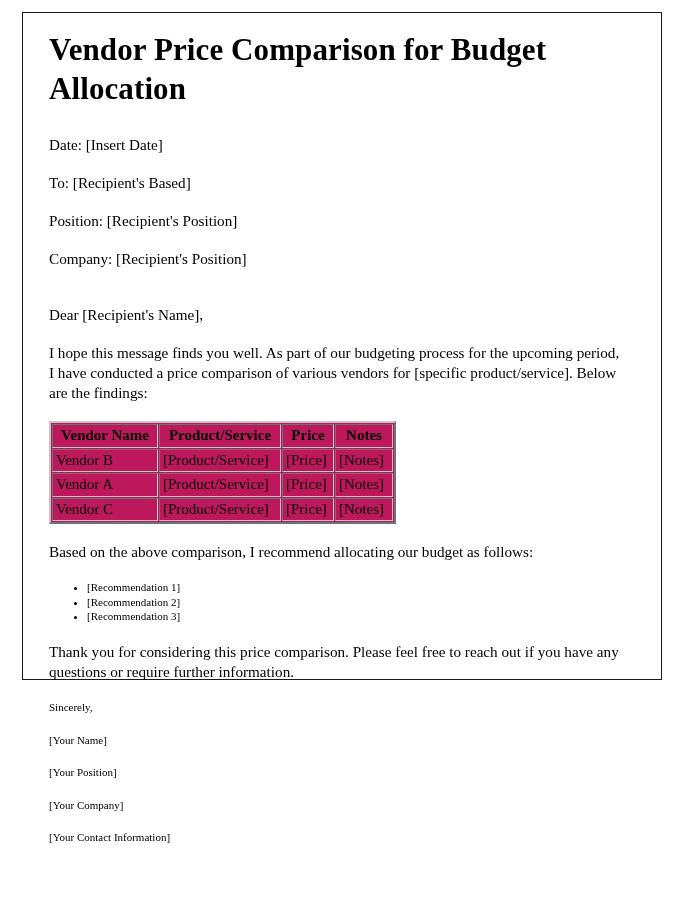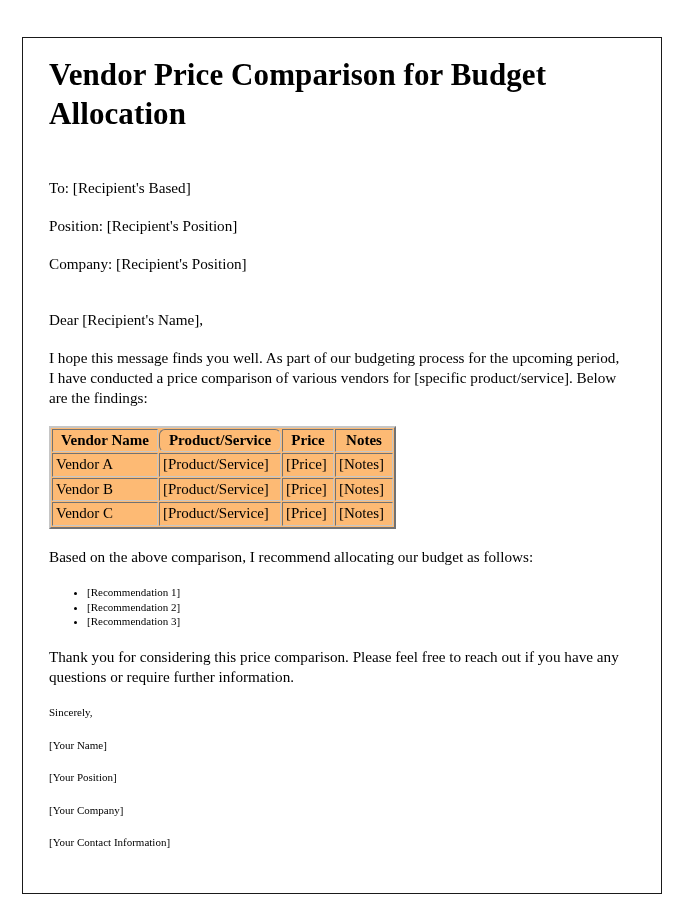--- a/index.html
+++ b/index.html
@@ -19,9 +19,9 @@
   .page-frame {
     position: absolute;
     left: 22px;
-    top: 37px;
+    top: 12px;
     width: 640px;
-    height: 857px;
+    height: 668px;
     border: 1px solid #1a1a1a;
     background: #ffffff;
     box-sizing: border-box;

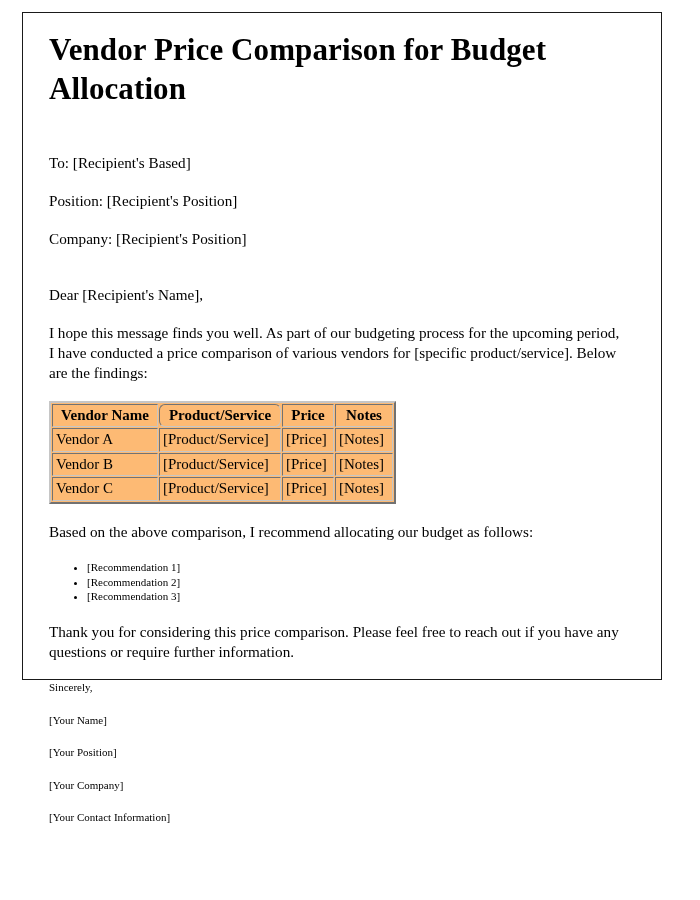--- a/index.html
+++ b/index.html
@@ -103,6 +103,9 @@
 
     <div class="spacer-after-title"></div>
 
+    <div>
+      <p class="para">Date: [Insert Date]</p>
+    </div>
     <div class="gap"></div>
 
     <div>

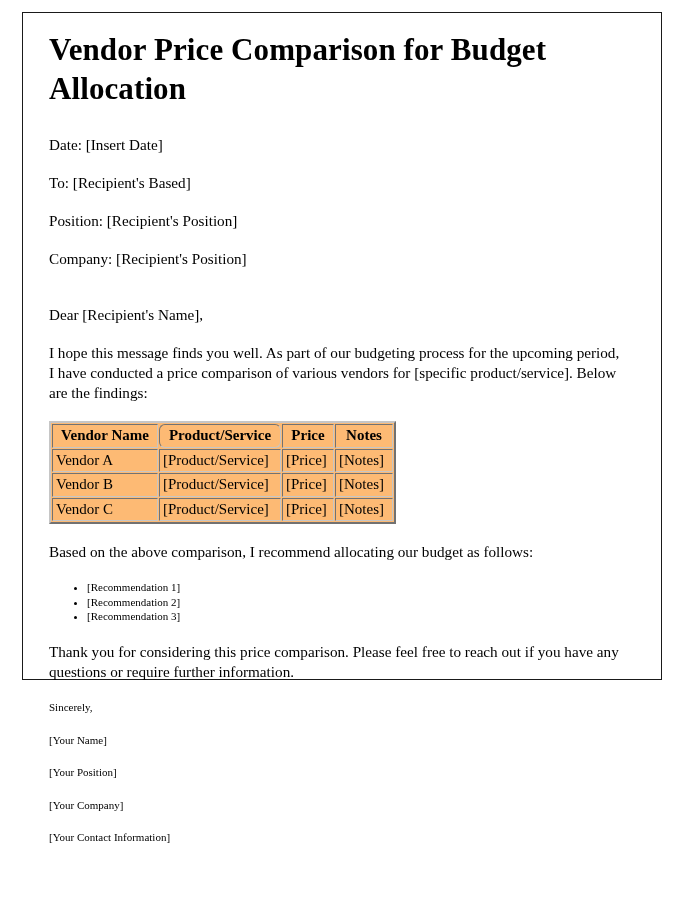--- a/index.html
+++ b/index.html
@@ -59,7 +59,7 @@
     border-collapse: separate;
     border-spacing: 1px;
     border: 2px outset #c6c6c6;
-    background: #fdba74;
+    background: #be185d;
     font-size: 15px;
     margin: 0;
   }

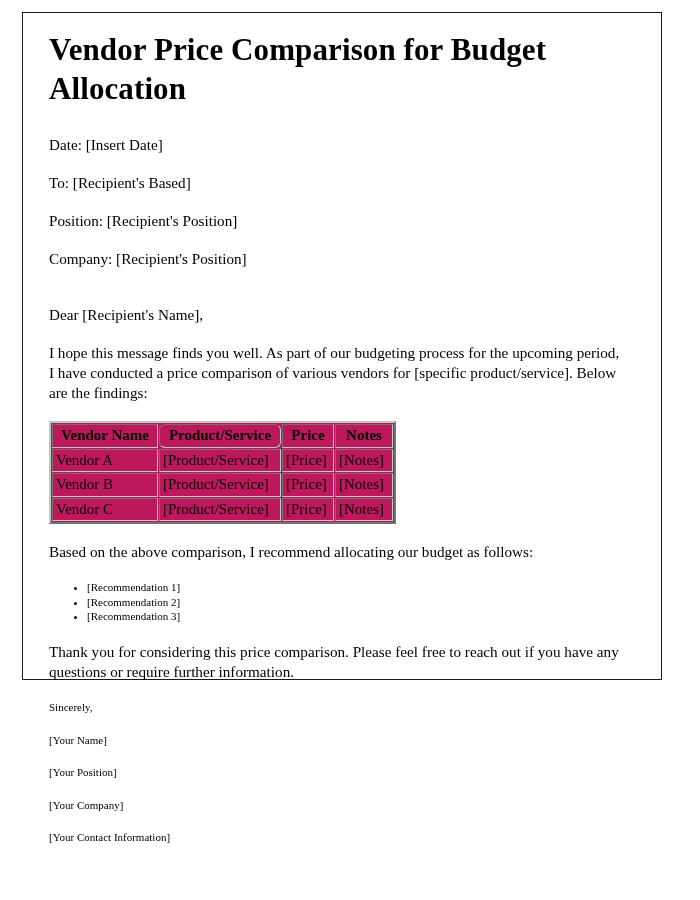--- a/index.html
+++ b/index.html
@@ -78,7 +78,7 @@
     text-align: left;
   }
   .col-vendor { width: 98px; }
-  .col-product { width: 114px; border-radius: 6px; }
+  .col-product { width: 114px; }
   .col-price { width: 44px; }
   .col-notes { width: 50px; }
 

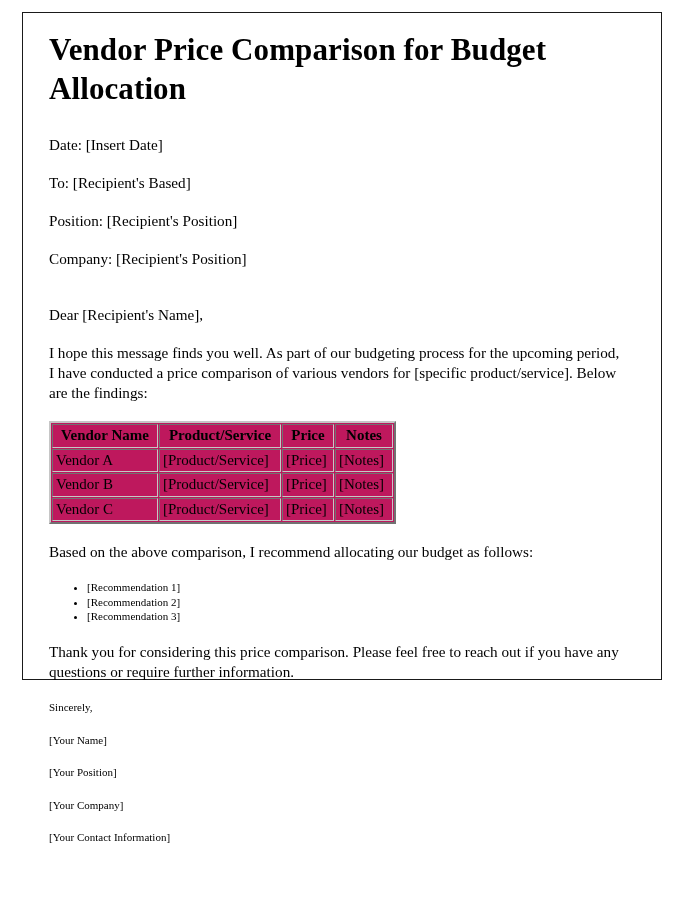--- a/index.html
+++ b/index.html
@@ -142,13 +142,13 @@
       </thead>
       <tbody>
         <tr>
-          <td>Vendor A</td>
+          <td>Vendor B</td>
           <td>[Product/Service]</td>
           <td>[Price]</td>
           <td>[Notes]</td>
         </tr>
         <tr>
-          <td>Vendor B</td>
+          <td>Vendor A</td>
           <td>[Product/Service]</td>
           <td>[Price]</td>
           <td>[Notes]</td>

